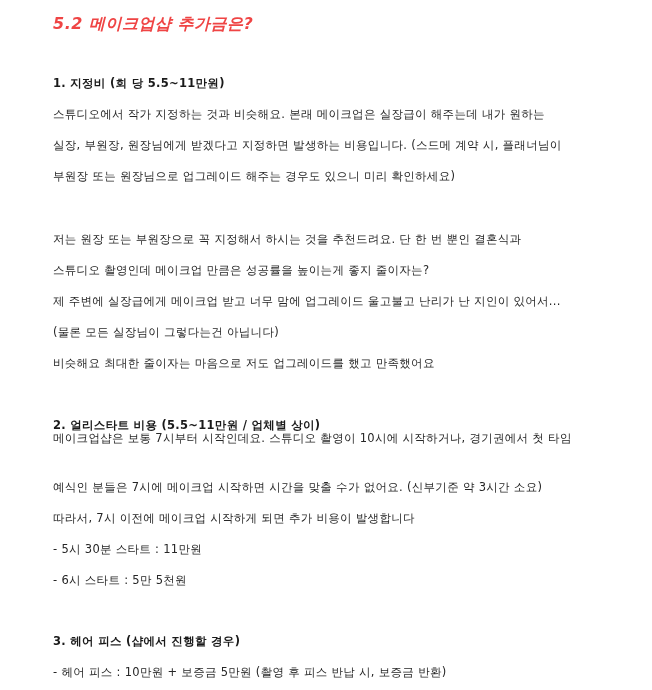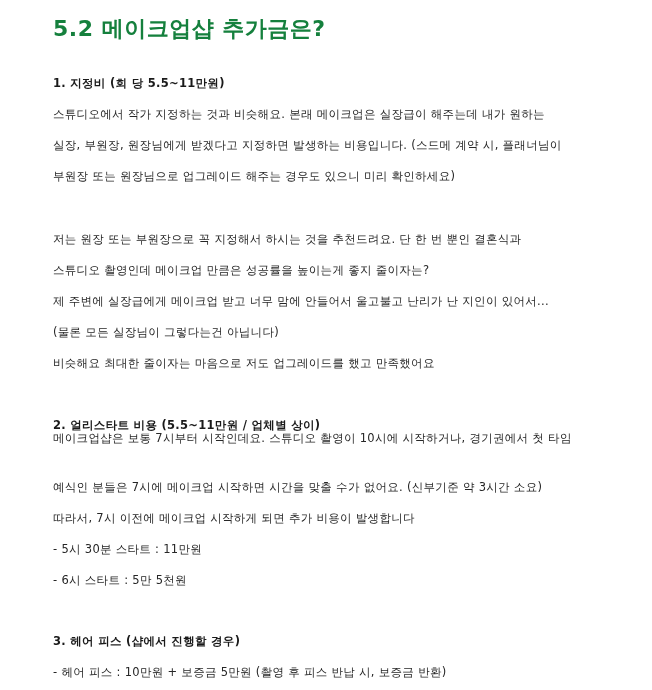--- a/index.html
+++ b/index.html
@@ -25,11 +25,12 @@
       position: absolute;
       left: 0;
       top: 14px;
-      font-size: 22px;
+      font-size: 16px;
       font-weight: bold;
-      color: #15803d;
+      color: #ef4444;
       letter-spacing: 0.5px;
       white-space: nowrap;
+      font-style: italic;
     }
     .line {
       position: absolute;

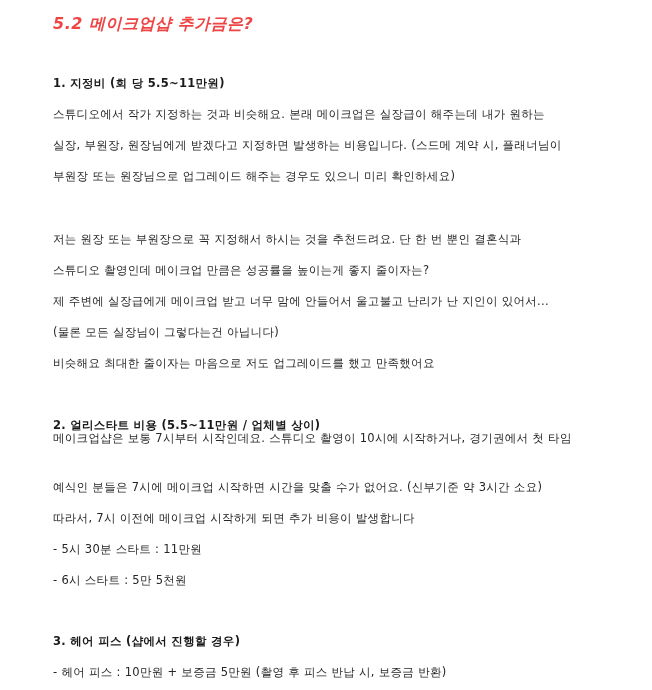--- a/index.html
+++ b/index.html
@@ -58,7 +58,7 @@
   <div class="line" style="top:169px">부원장 또는 원장님으로 업그레이드 해주는 경우도 있으니 미리 확인하세요)</div>
   <div class="line" style="top:232px">저는 원장 또는 부원장으로 꼭 지정해서 하시는 것을 추천드려요. 단 한 번 뿐인 결혼식과</div>
   <div class="line" style="top:263px">스튜디오 촬영인데 메이크업 만큼은 성공률을 높이는게 좋지 줄이자는?</div>
-  <div class="line" style="top:294px">제 주변에 실장급에게 메이크업 받고 너무 맘에 안들어서 울고불고 난리가 난 지인이 있어서...</div>
+  <div class="line" style="top:294px">제 주변에 실장급에게 메이크업 받고 너무 맘에 업그레이드 울고불고 난리가 난 지인이 있어서...</div>
   <div class="line" style="top:325px">(물론 모든 실장님이 그렇다는건 아닙니다)</div>
   <div class="line" style="top:356px">비슷해요 최대한 줄이자는 마음으로 저도 업그레이드를 했고 만족했어요</div>
 

